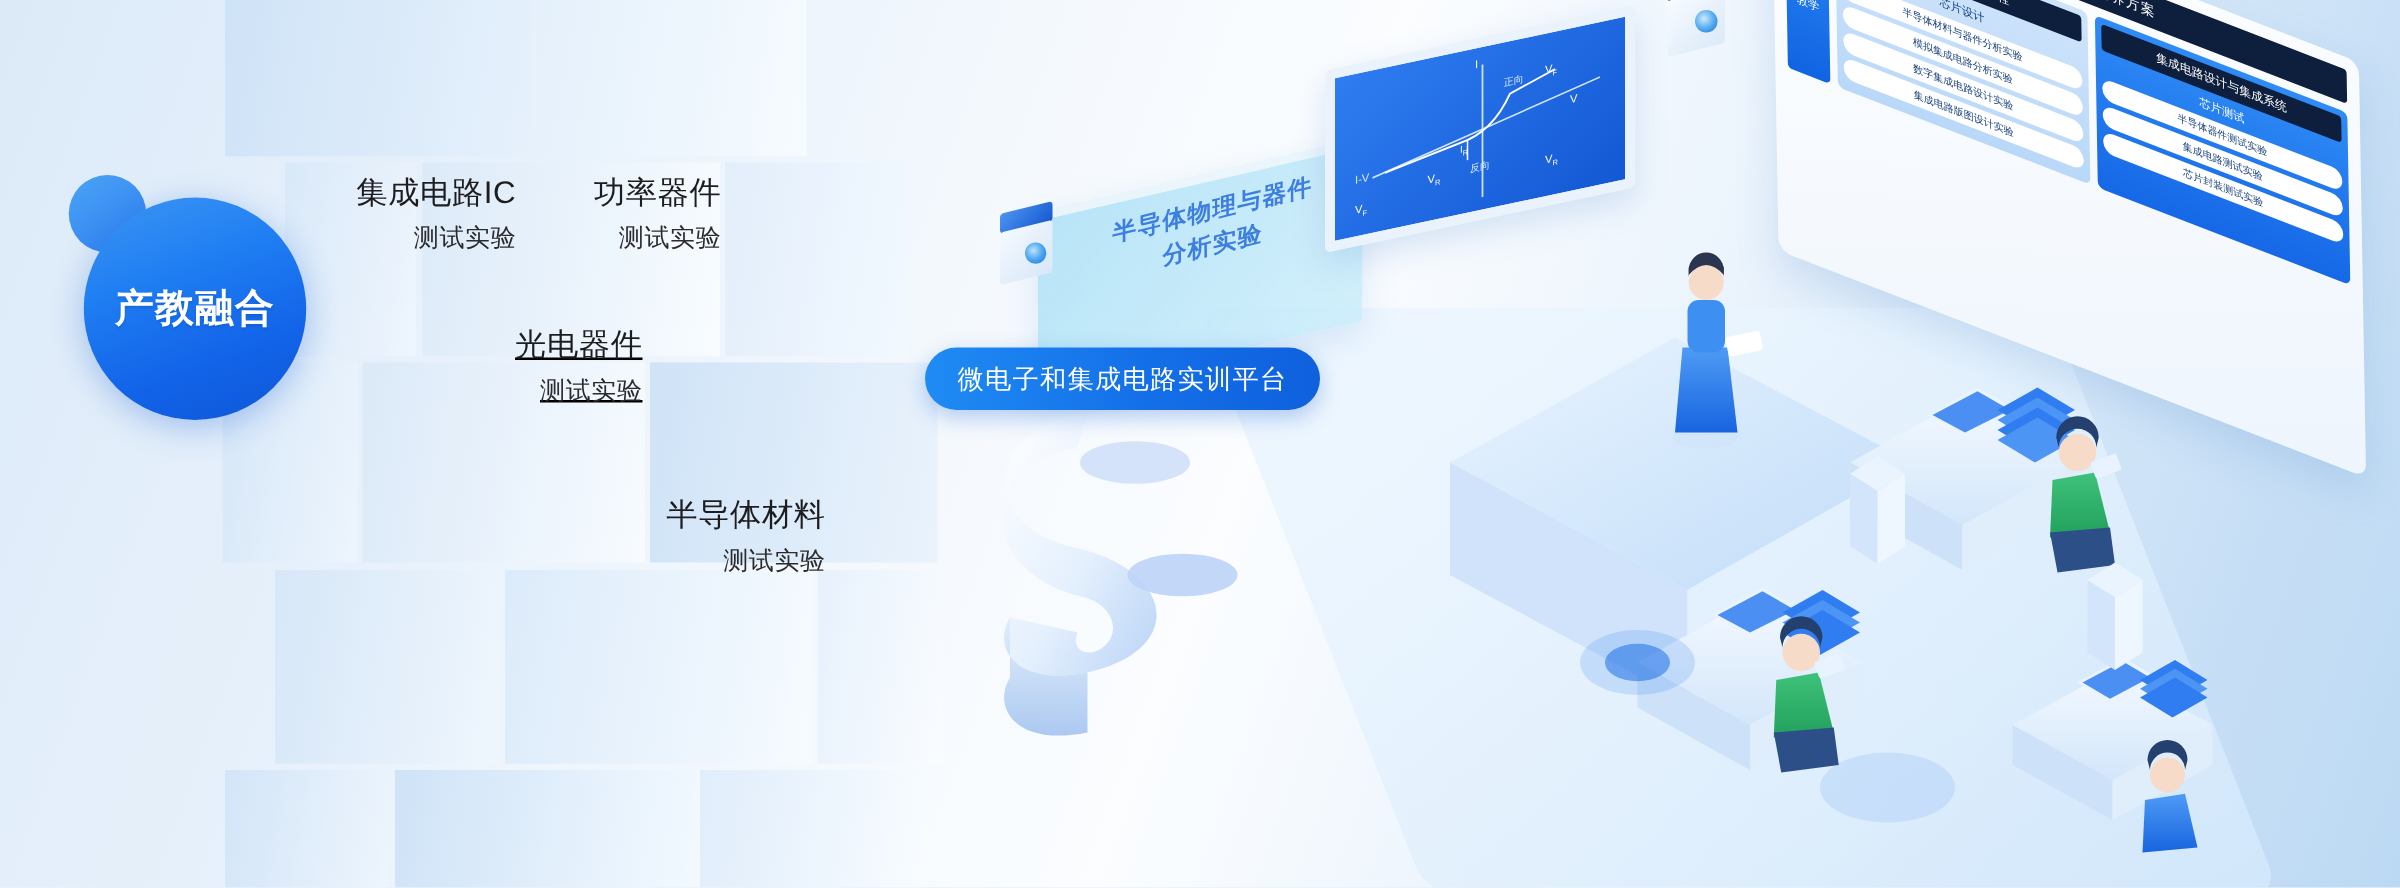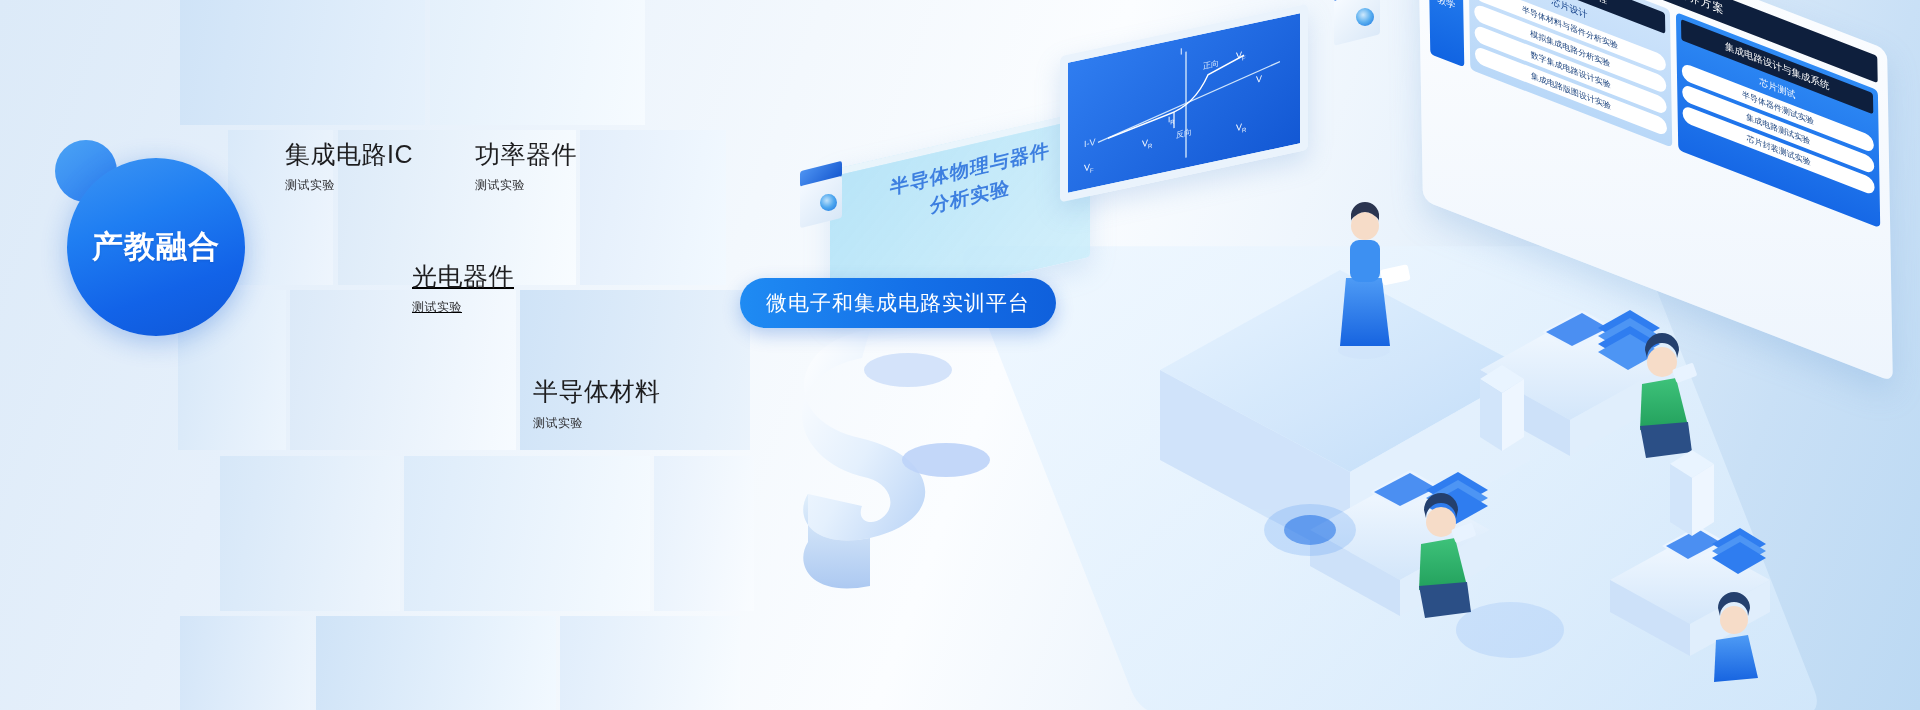--- a/index.html
+++ b/index.html
@@ -37,7 +37,7 @@
   
   .feat{position:absolute;}
   .feat .f-title{font-size:25px;color:#1d1d1f;line-height:1.15;letter-spacing:.5px;}
-  .feat .f-sub{font-size:12px;color:#2b2b2e;margin-top:8px;letter-spacing:.5px;}
+  .feat .f-sub{font-size:20px;color:#2b2b2e;margin-top:8px;letter-spacing:.5px;text-align:right;}
 
   
   .pill{

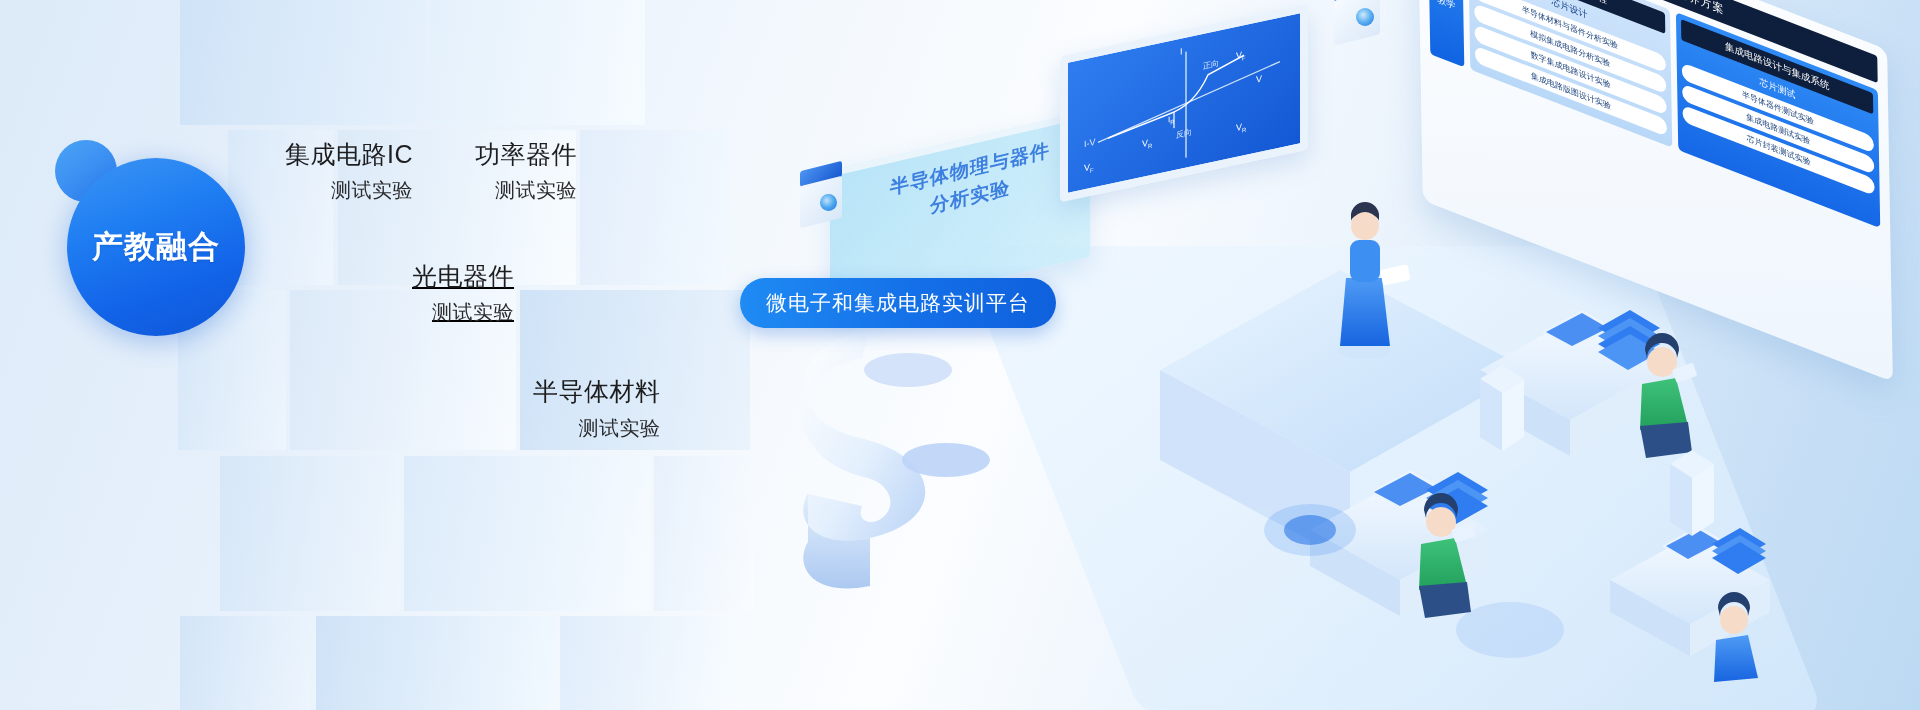--- a/index.html
+++ b/index.html
@@ -181,7 +181,7 @@
     <div class="f-title">光电器件</div>
     <div class="f-sub">测试实验</div>
   </div>
-  <div class="feat" style="left:533px;top:378px;font-family:Liberation Serif, serif;">
+  <div class="feat" style="left:533px;top:398px;">
     <div class="f-title">半导体材料</div>
     <div class="f-sub">测试实验</div>
   </div>

